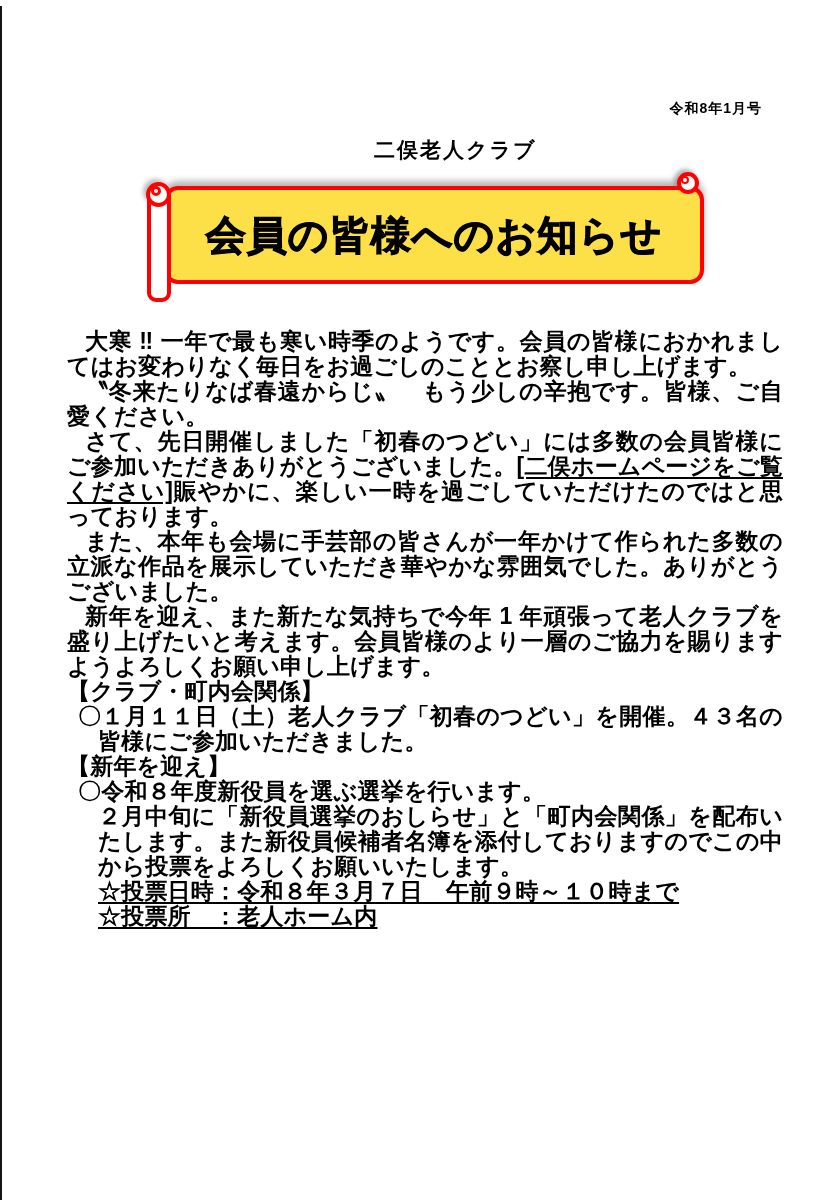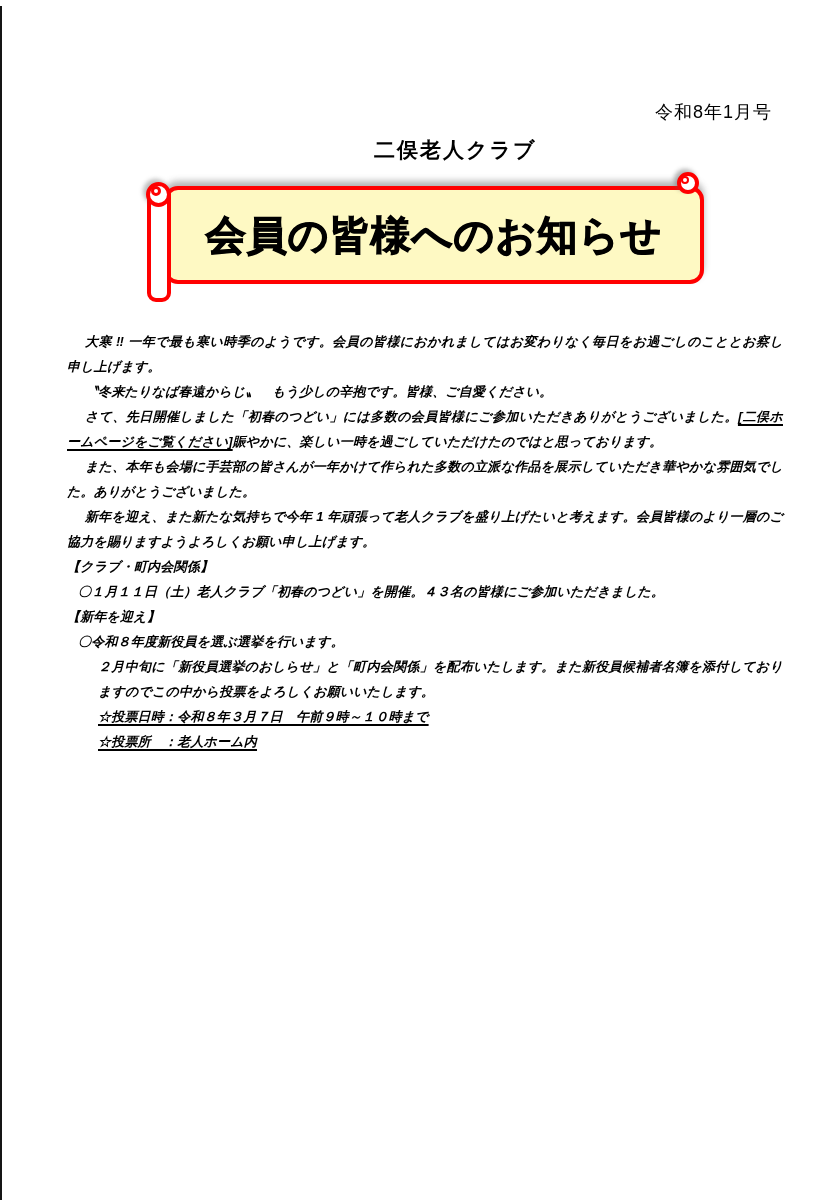--- a/index.html
+++ b/index.html
@@ -27,9 +27,9 @@
 
   .issue {
     position: absolute;
-    top: 100px; right: 68px;
-    font-size: 18px;
-    font-weight: 400;
+    top: 100px; right: 78px;
+    font-size: 14px;
+    font-weight: 700;
     letter-spacing: 1px;
     white-space: nowrap;
   }

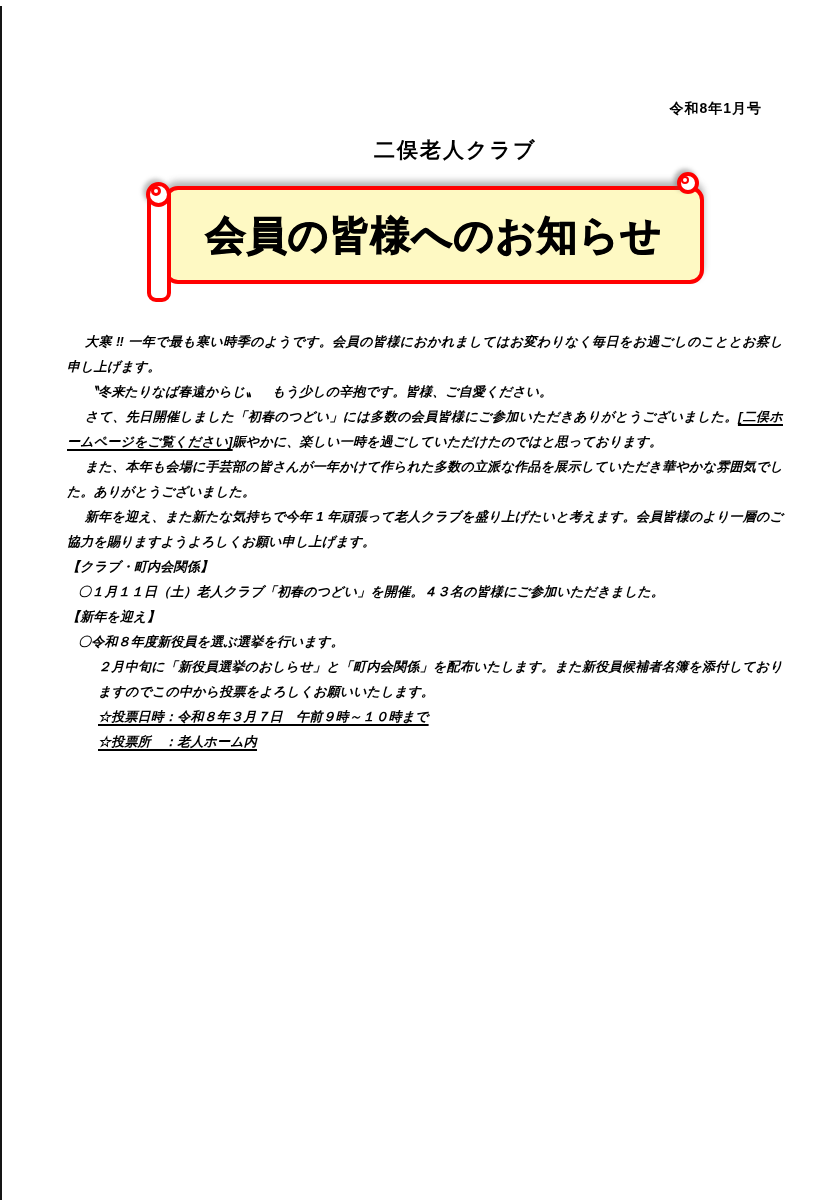--- a/index.html
+++ b/index.html
@@ -53,7 +53,7 @@
     position: absolute;
     left: 18px; top: 16px;
     width: 532px; height: 90px;
-    background: #fef9c3;
+    background: #fde047;
     border: 4px solid var(--accent, #ff0000);
     border-radius: 14px;
     box-shadow: 0 -5px 6px rgba(90,90,90,0.45);

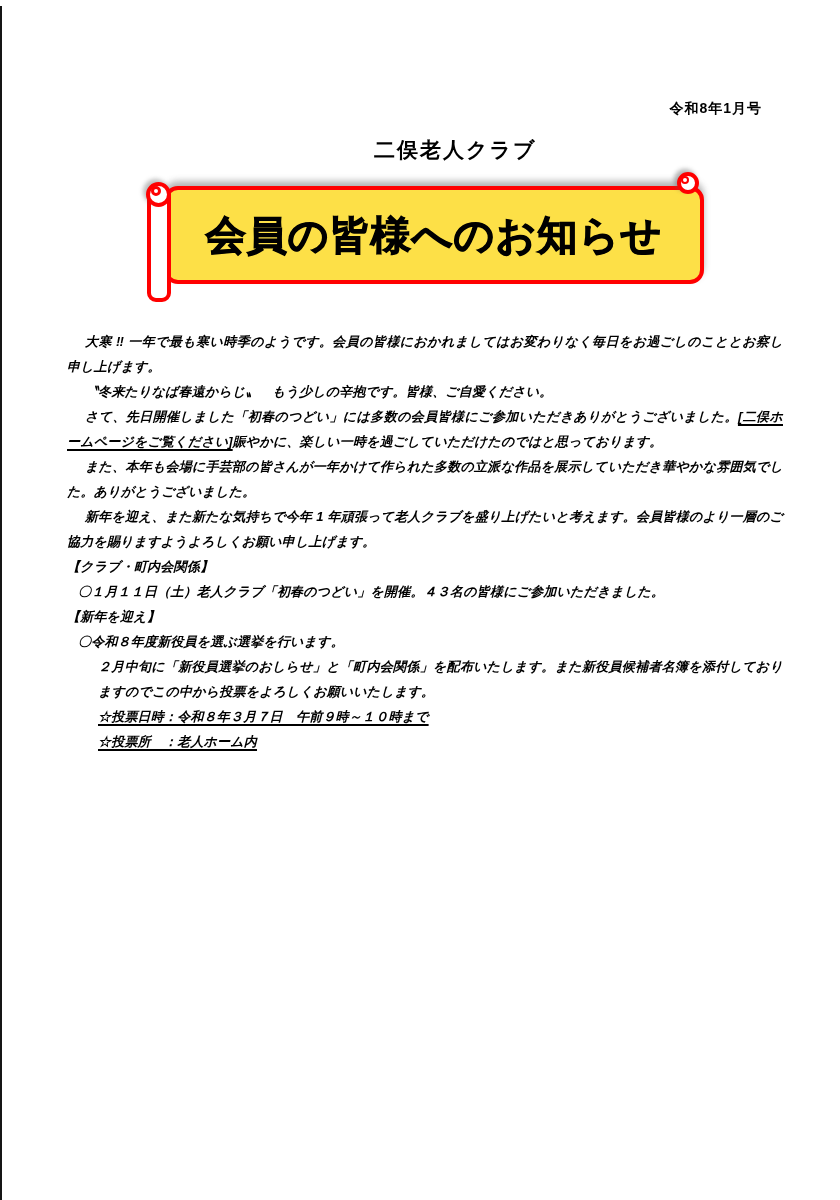--- a/index.html
+++ b/index.html
@@ -119,12 +119,11 @@
   }
   .para {
     margin: 0;
-    font-size: 13px;
+    font-size: 23px;
     line-height: 25px;
     font-weight: 700;
     text-align: justify;
     letter-spacing: 0.2px;
-    font-style: italic;
   }
   .p-indent { text-indent: 18px; }
   .p-flush  { }

